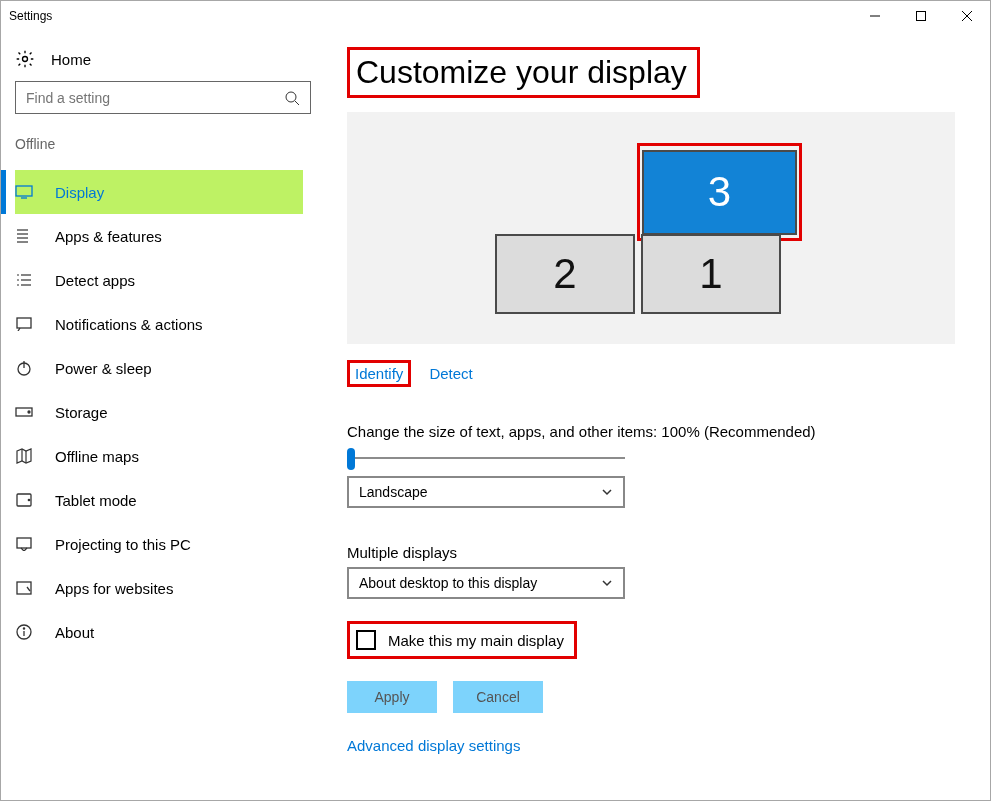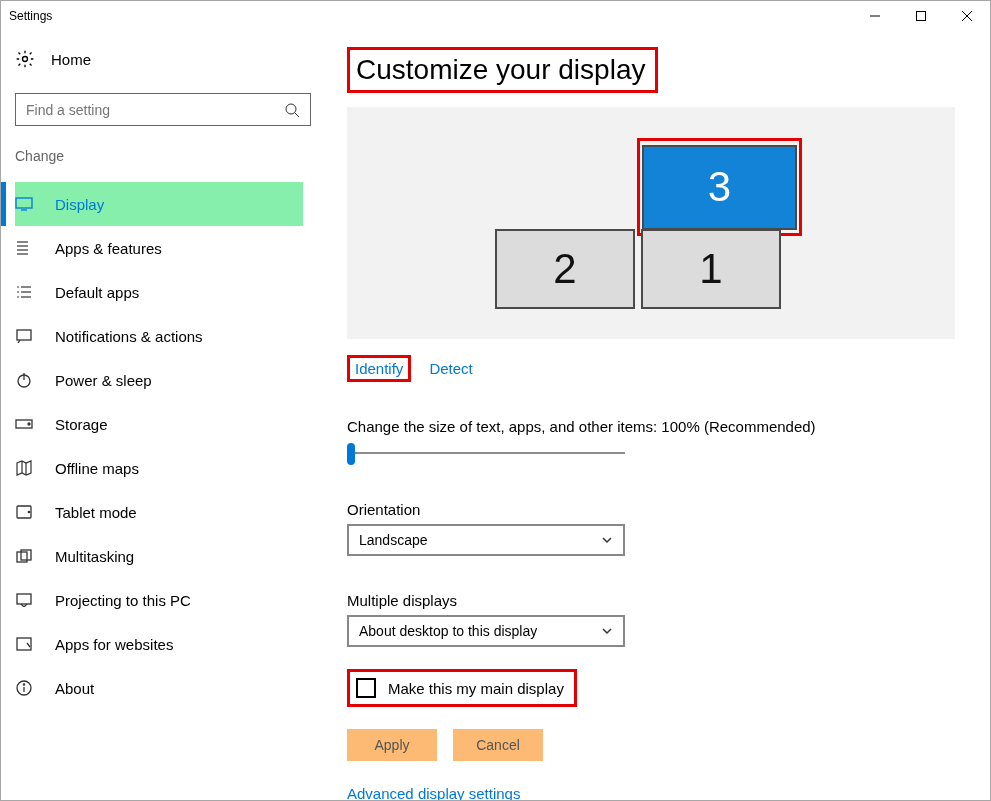--- a/index.html
+++ b/index.html
@@ -14,7 +14,7 @@
   .content { display: flex; height: calc(100% - 30px); }
 
   .sidebar { width: 316px; padding: 18px 14px 0 14px; }
-  .home-row { display: flex; align-items: center; gap: 16px; margin-bottom: 24px; }
+  .home-row { display: flex; align-items: center; gap: 16px; margin-bottom: 12px; }
   .gear-icon { width: 20px; height: 20px; color: #000; }
   .home-label { font-size: 15px; }
   .search-box { width: 296px; height: 33px; border: 1px solid #666; display: flex; align-items: center; padding: 0 10px; margin-bottom: 22px; }

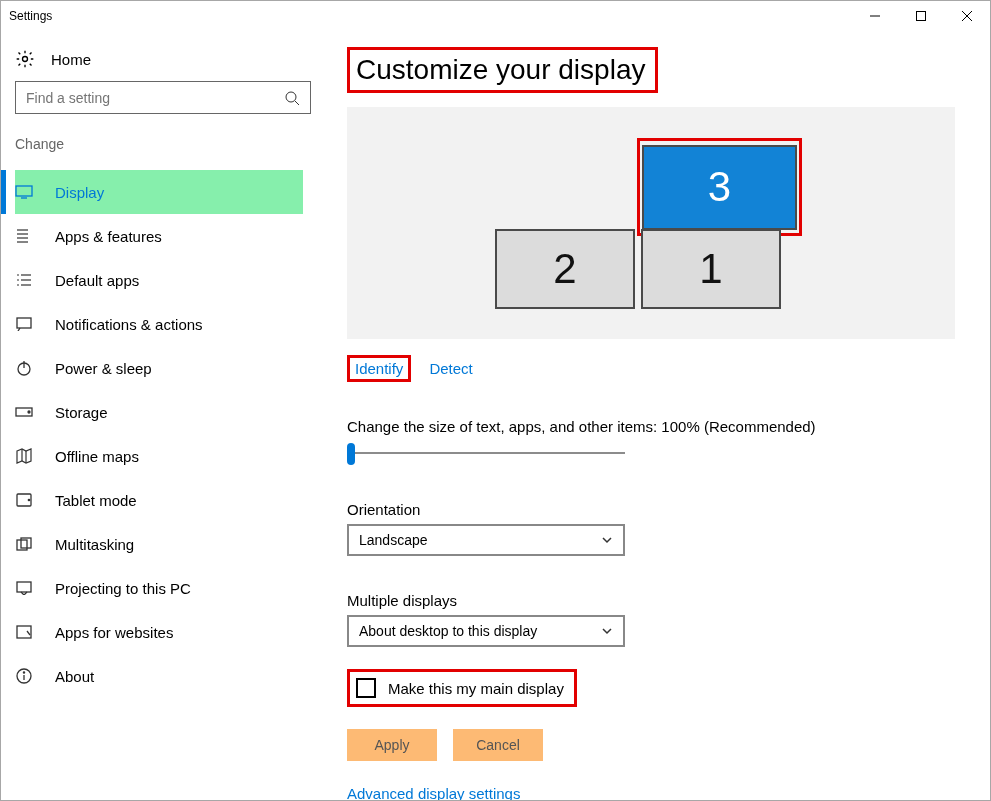--- a/index.html
+++ b/index.html
@@ -32,7 +32,7 @@
   .main { flex: 1; padding: 16px 30px 0 30px; overflow: hidden; }
   .hl-red { border: 3px solid #e20000; }
   .page-title-wrap { display: inline-block; padding: 4px 10px 4px 6px; margin-bottom: 14px; }
-  .page-title { font-size: 28px; font-weight: 300; }
+  .page-title { font-size: 32px; font-weight: 300; }
 
   .display-canvas { width: 608px; height: 232px; background: #f2f2f2; position: relative; }
   .monitor { position: absolute; border: 2px solid #4a4a4a; background: #dcdcdc; display: flex; align-items: center; justify-content: center; font-size: 42px; font-weight: 300; color: #111; }

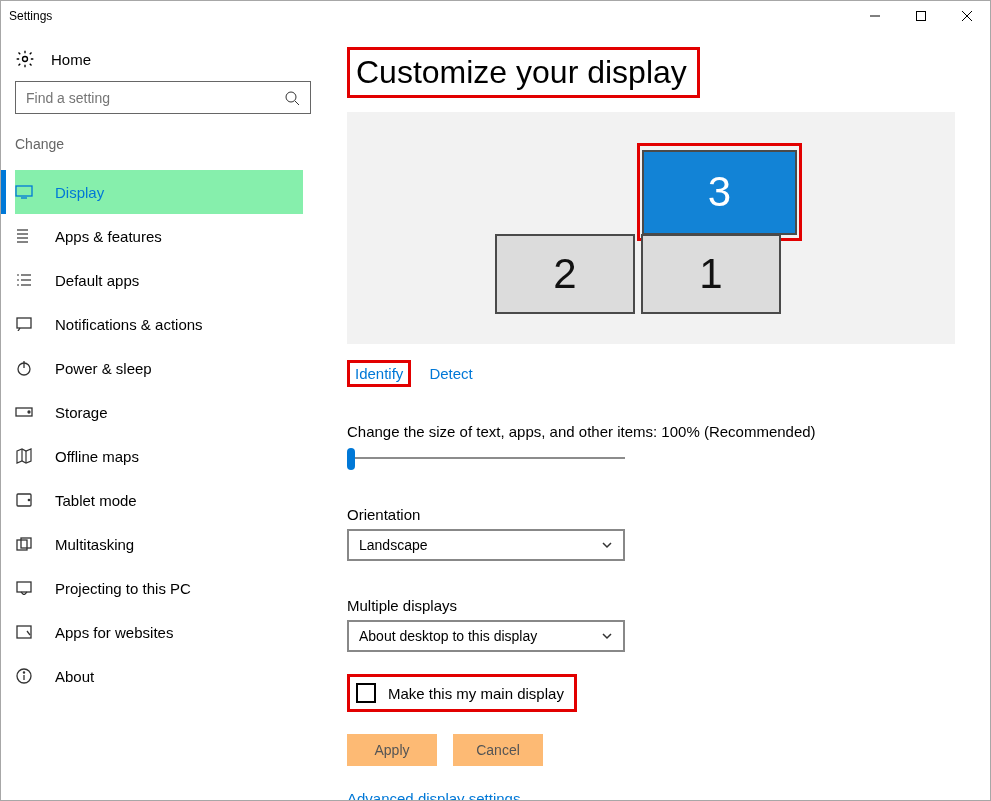--- a/index.html
+++ b/index.html
@@ -103,7 +103,7 @@
           <line x1="11" y1="11" x2="15" y2="15"></line>
         </svg>
     </div>
-    <div class="section-label">Change</div>
+    <div class="section-label">Offline</div>
 
     <div class="nav-item active">
       <span class="nav-icon">

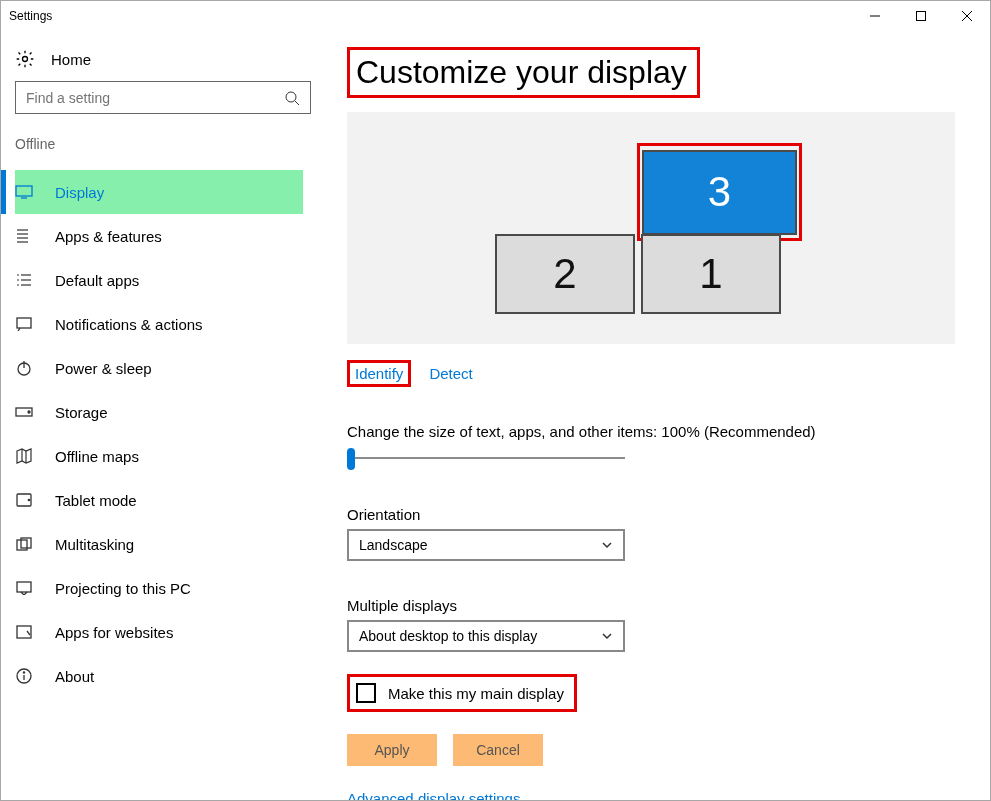--- a/index.html
+++ b/index.html
@@ -24,7 +24,7 @@
   .nav-item { height: 44px; display: flex; align-items: center; gap: 22px; padding-left: 0; cursor: pointer; position: relative; }
   .nav-item .nav-icon { width: 18px; height: 18px; display: flex; align-items: center; justify-content: center; color: #333; }
   .nav-item .nav-label { font-size: 15px; color: #000; }
-  .nav-item.active { background: #86efac; }
+  .nav-item.active { background: #bef264; }
   .nav-item.active::before { content: ""; position: absolute; left: -14px; top: 0; bottom: 0; width: 5px; background: #0078d7; }
   .nav-item.active .nav-label { color: #0078d7; }
   .nav-item.active .nav-icon { color: #0078d7; }

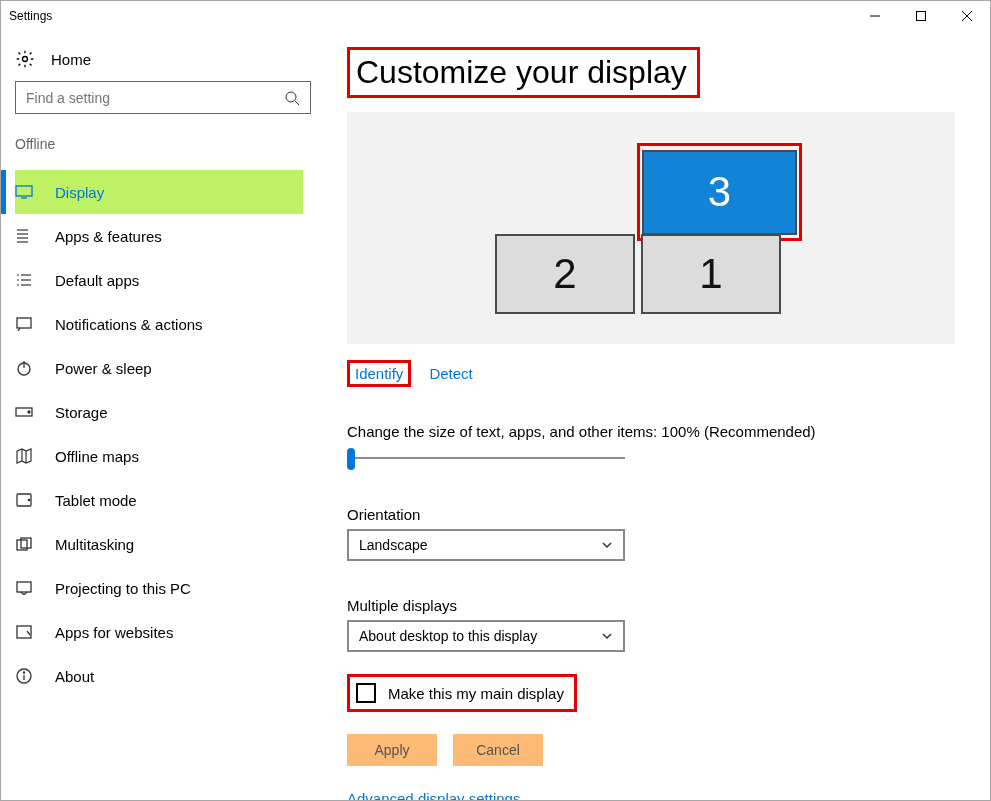--- a/index.html
+++ b/index.html
@@ -136,7 +136,7 @@
             <line x1="5" y1="13" x2="15" y2="13"></line>
           </svg>
         </span>
-      <span class="nav-label">Default apps</span>
+      <span class="nav-label">Detect apps</span>
     </div>
     <div class="nav-item">
       <span class="nav-icon">

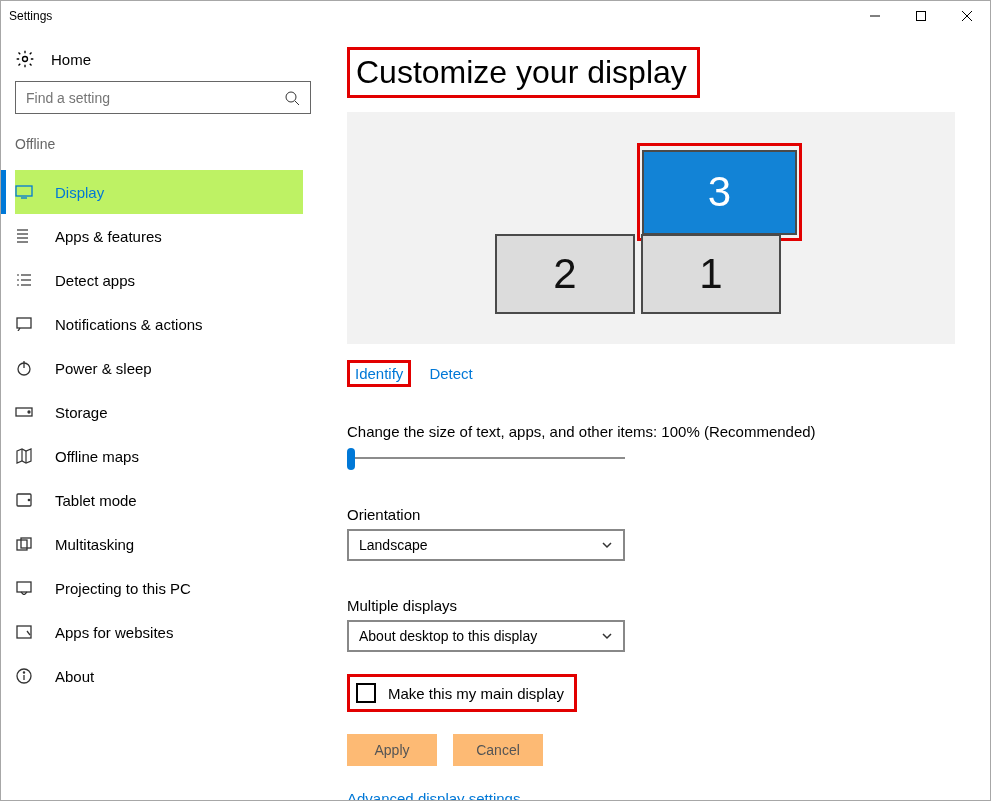--- a/index.html
+++ b/index.html
@@ -247,7 +247,6 @@
       <div class="slider-thumb"></div>
     </div>
 
-    <div class="setting-label">Orientation</div>
     <div class="select-box">
       <span>Landscape</span>
       <svg class="chevron" viewBox="0 0 12 12">

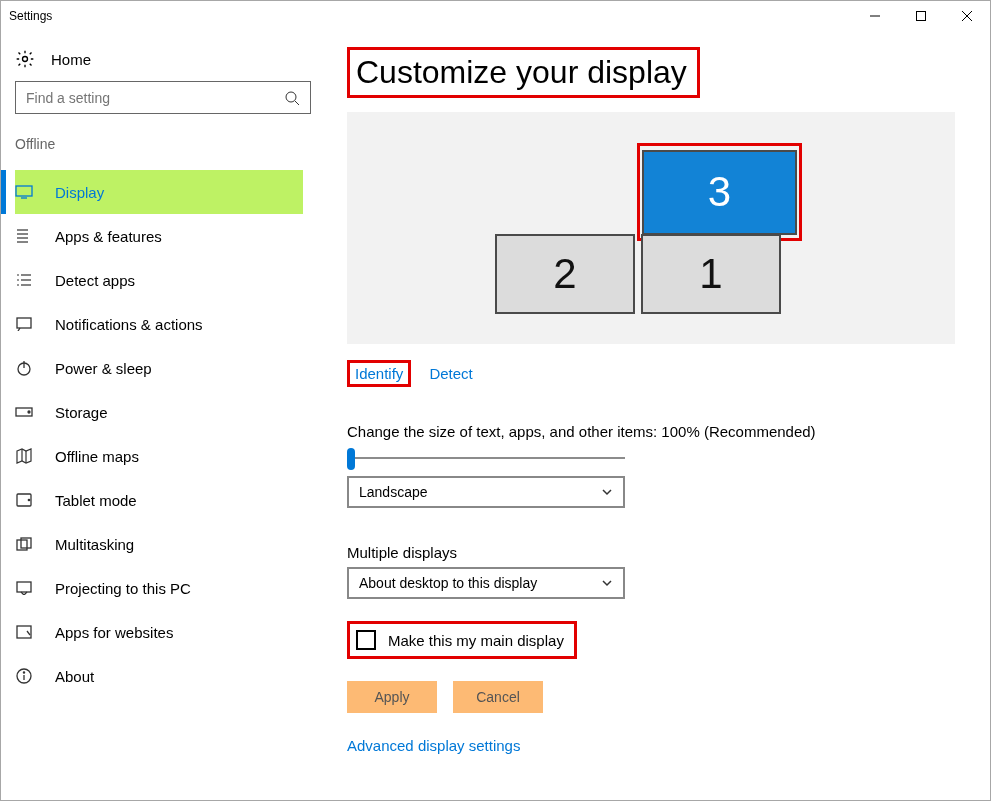--- a/index.html
+++ b/index.html
@@ -187,15 +187,6 @@
     <div class="nav-item">
       <span class="nav-icon">
           <svg width="16" height="14" viewBox="0 0 16 14" fill="none" stroke="currentColor" stroke-width="1.3">
-            <rect x="1" y="3" width="10" height="10"></rect>
-            <rect x="5" y="1" width="10" height="10"></rect>
-          </svg>
-        </span>
-      <span class="nav-label">Multitasking</span>
-    </div>
-    <div class="nav-item">
-      <span class="nav-icon">
-          <svg width="16" height="14" viewBox="0 0 16 14" fill="none" stroke="currentColor" stroke-width="1.3">
             <rect x="1" y="1" width="14" height="10"></rect>
             <path d="M5 11l3 3 3-3"></path>
           </svg>

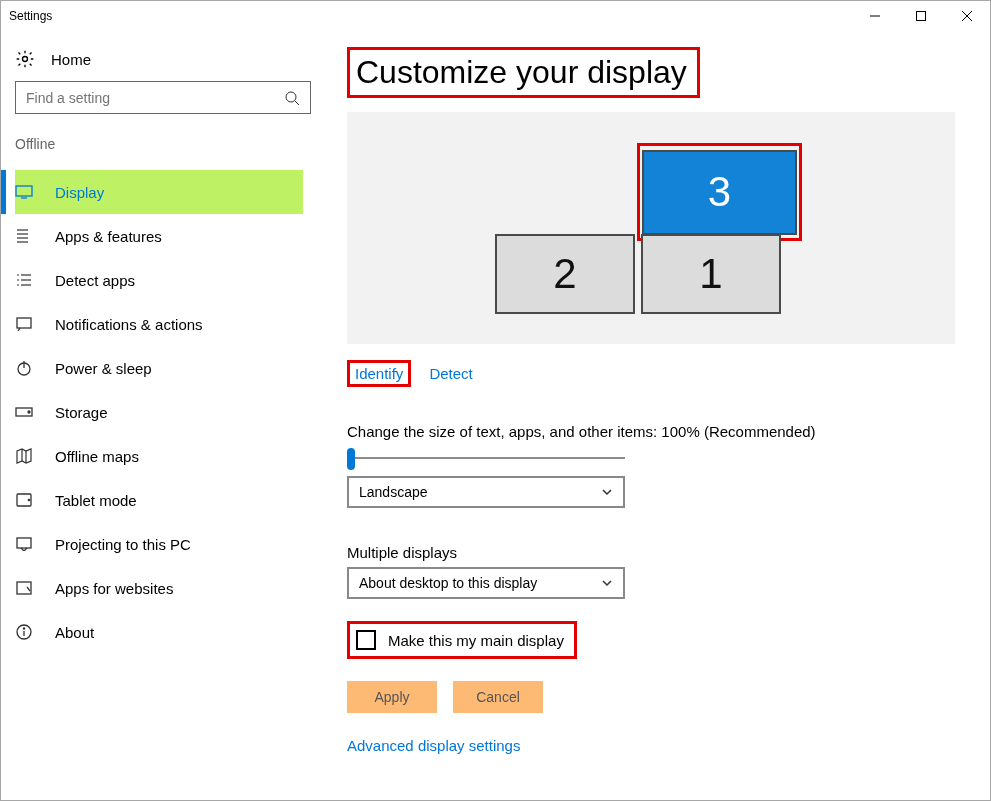--- a/index.html
+++ b/index.html
@@ -58,7 +58,7 @@
   .checkbox-label { font-size: 15px; }
 
   .button-row { margin-top: 22px; display: flex; gap: 16px; }
-  .btn { width: 90px; height: 32px; background: #fdba74; border: none; font-size: 14px; color: #555; display: flex; align-items: center; justify-content: center; cursor: pointer; }
+  .btn { width: 90px; height: 32px; background: #7dd3fc; border: none; font-size: 14px; color: #555; display: flex; align-items: center; justify-content: center; cursor: pointer; }
 
   .adv-link { margin-top: 24px; }
 </style>

